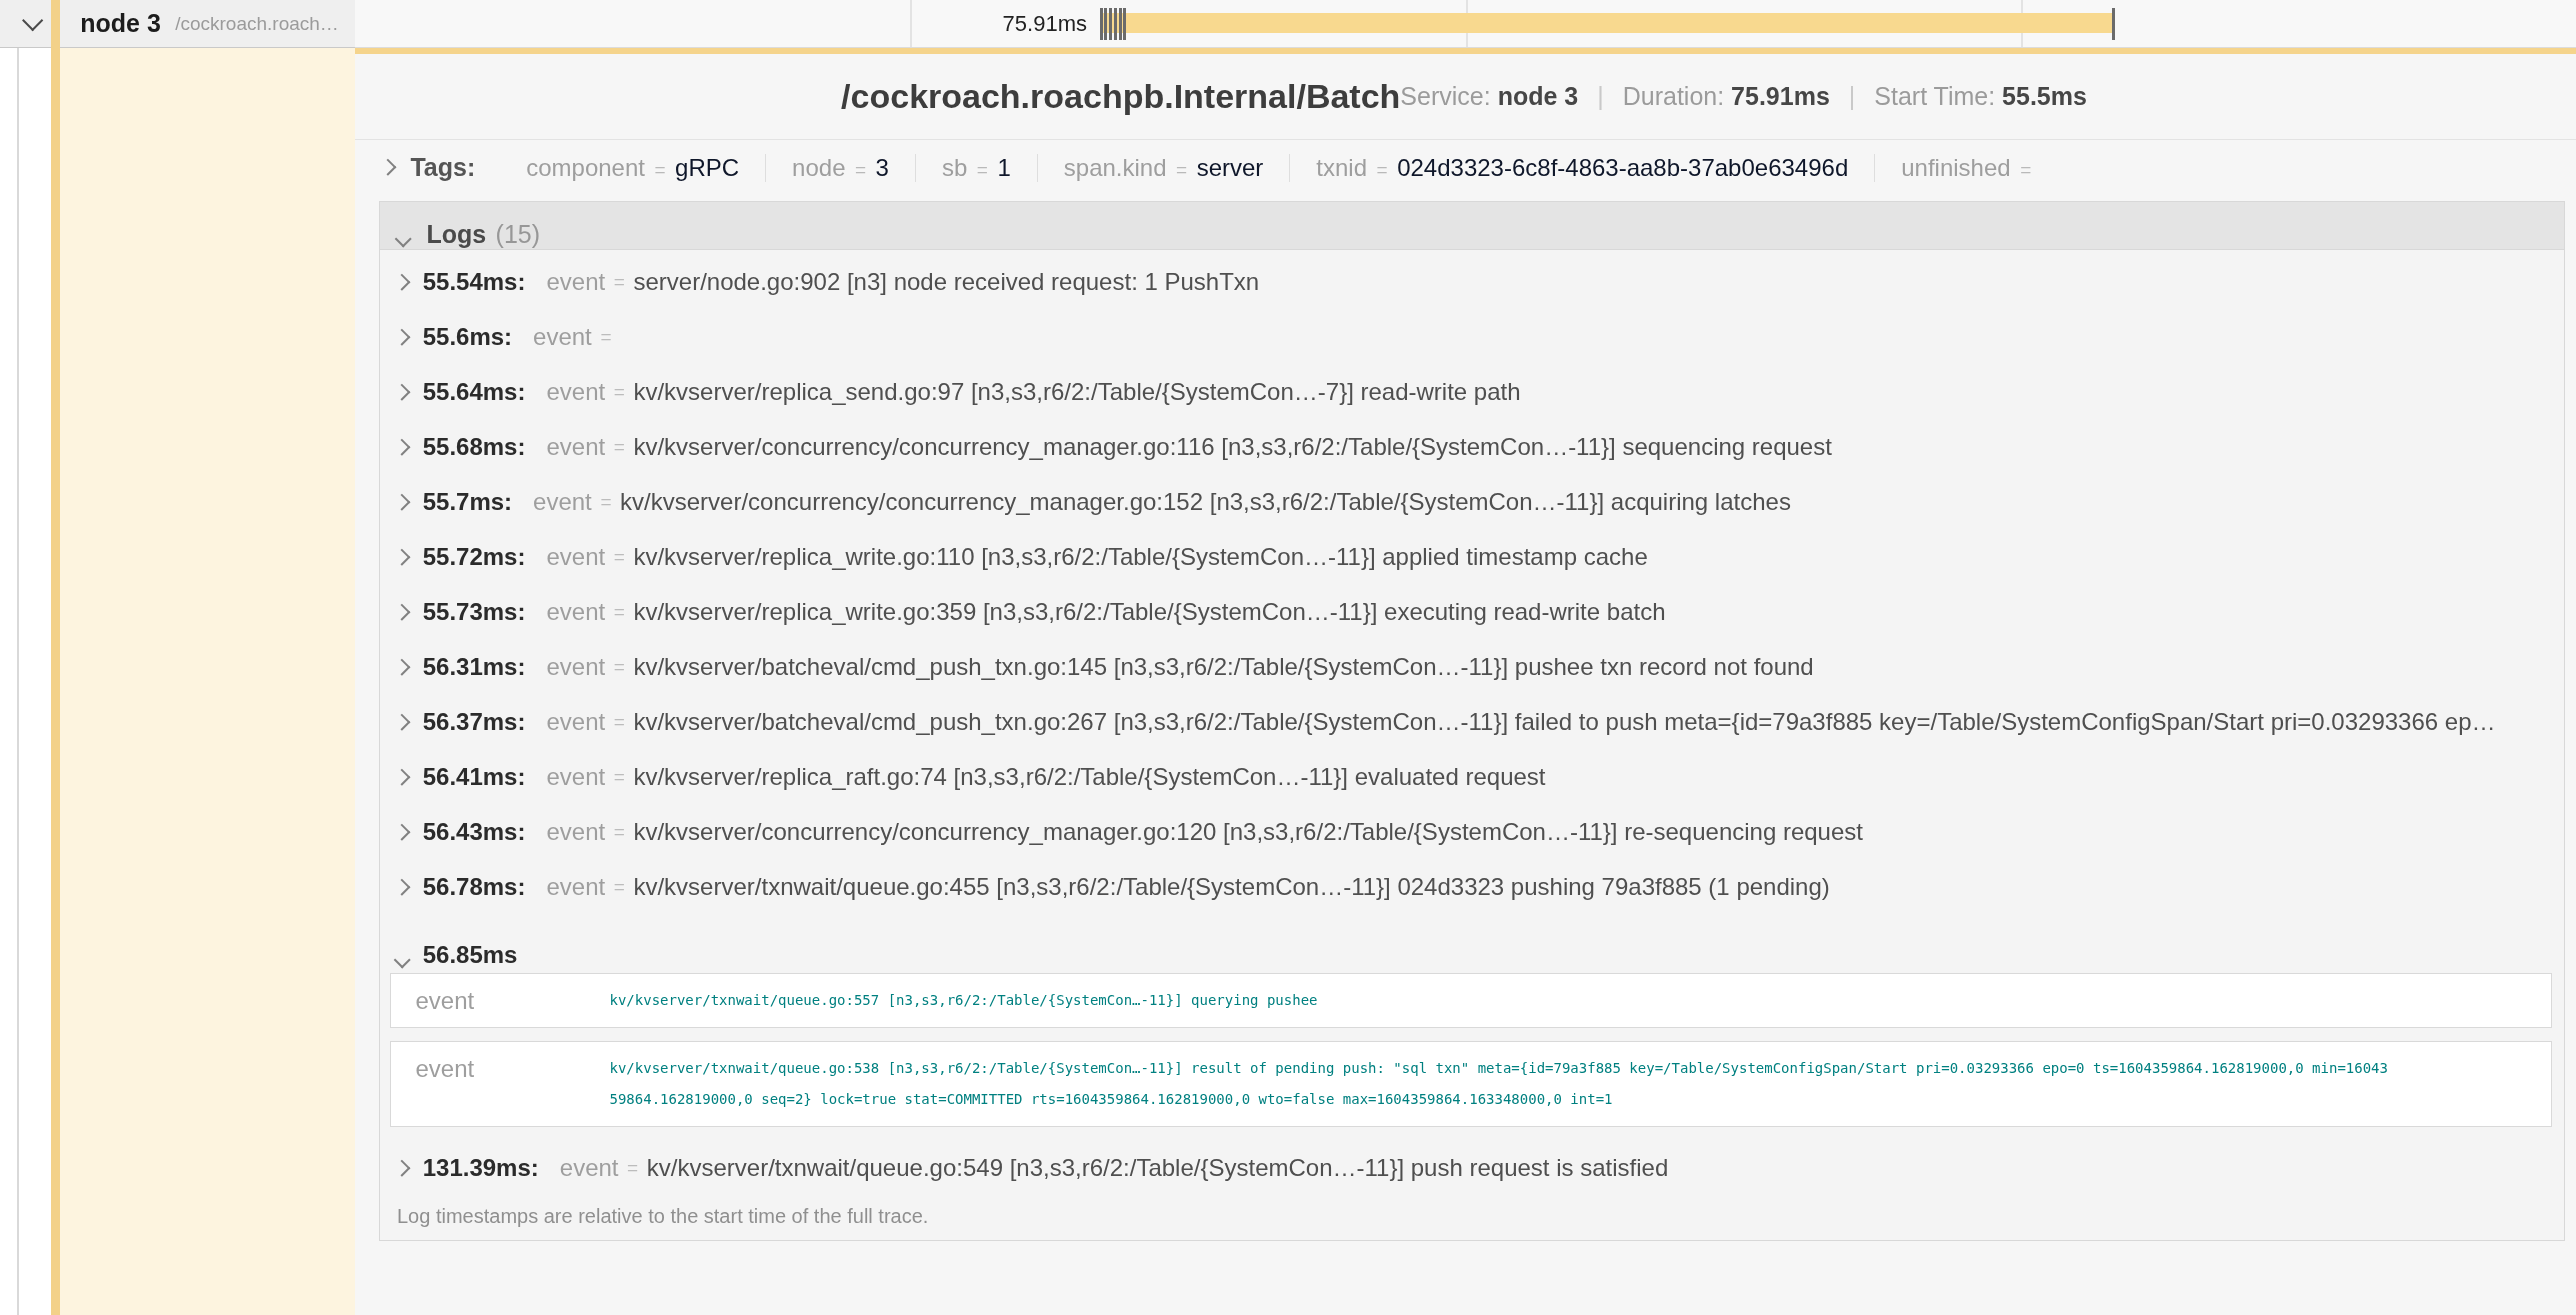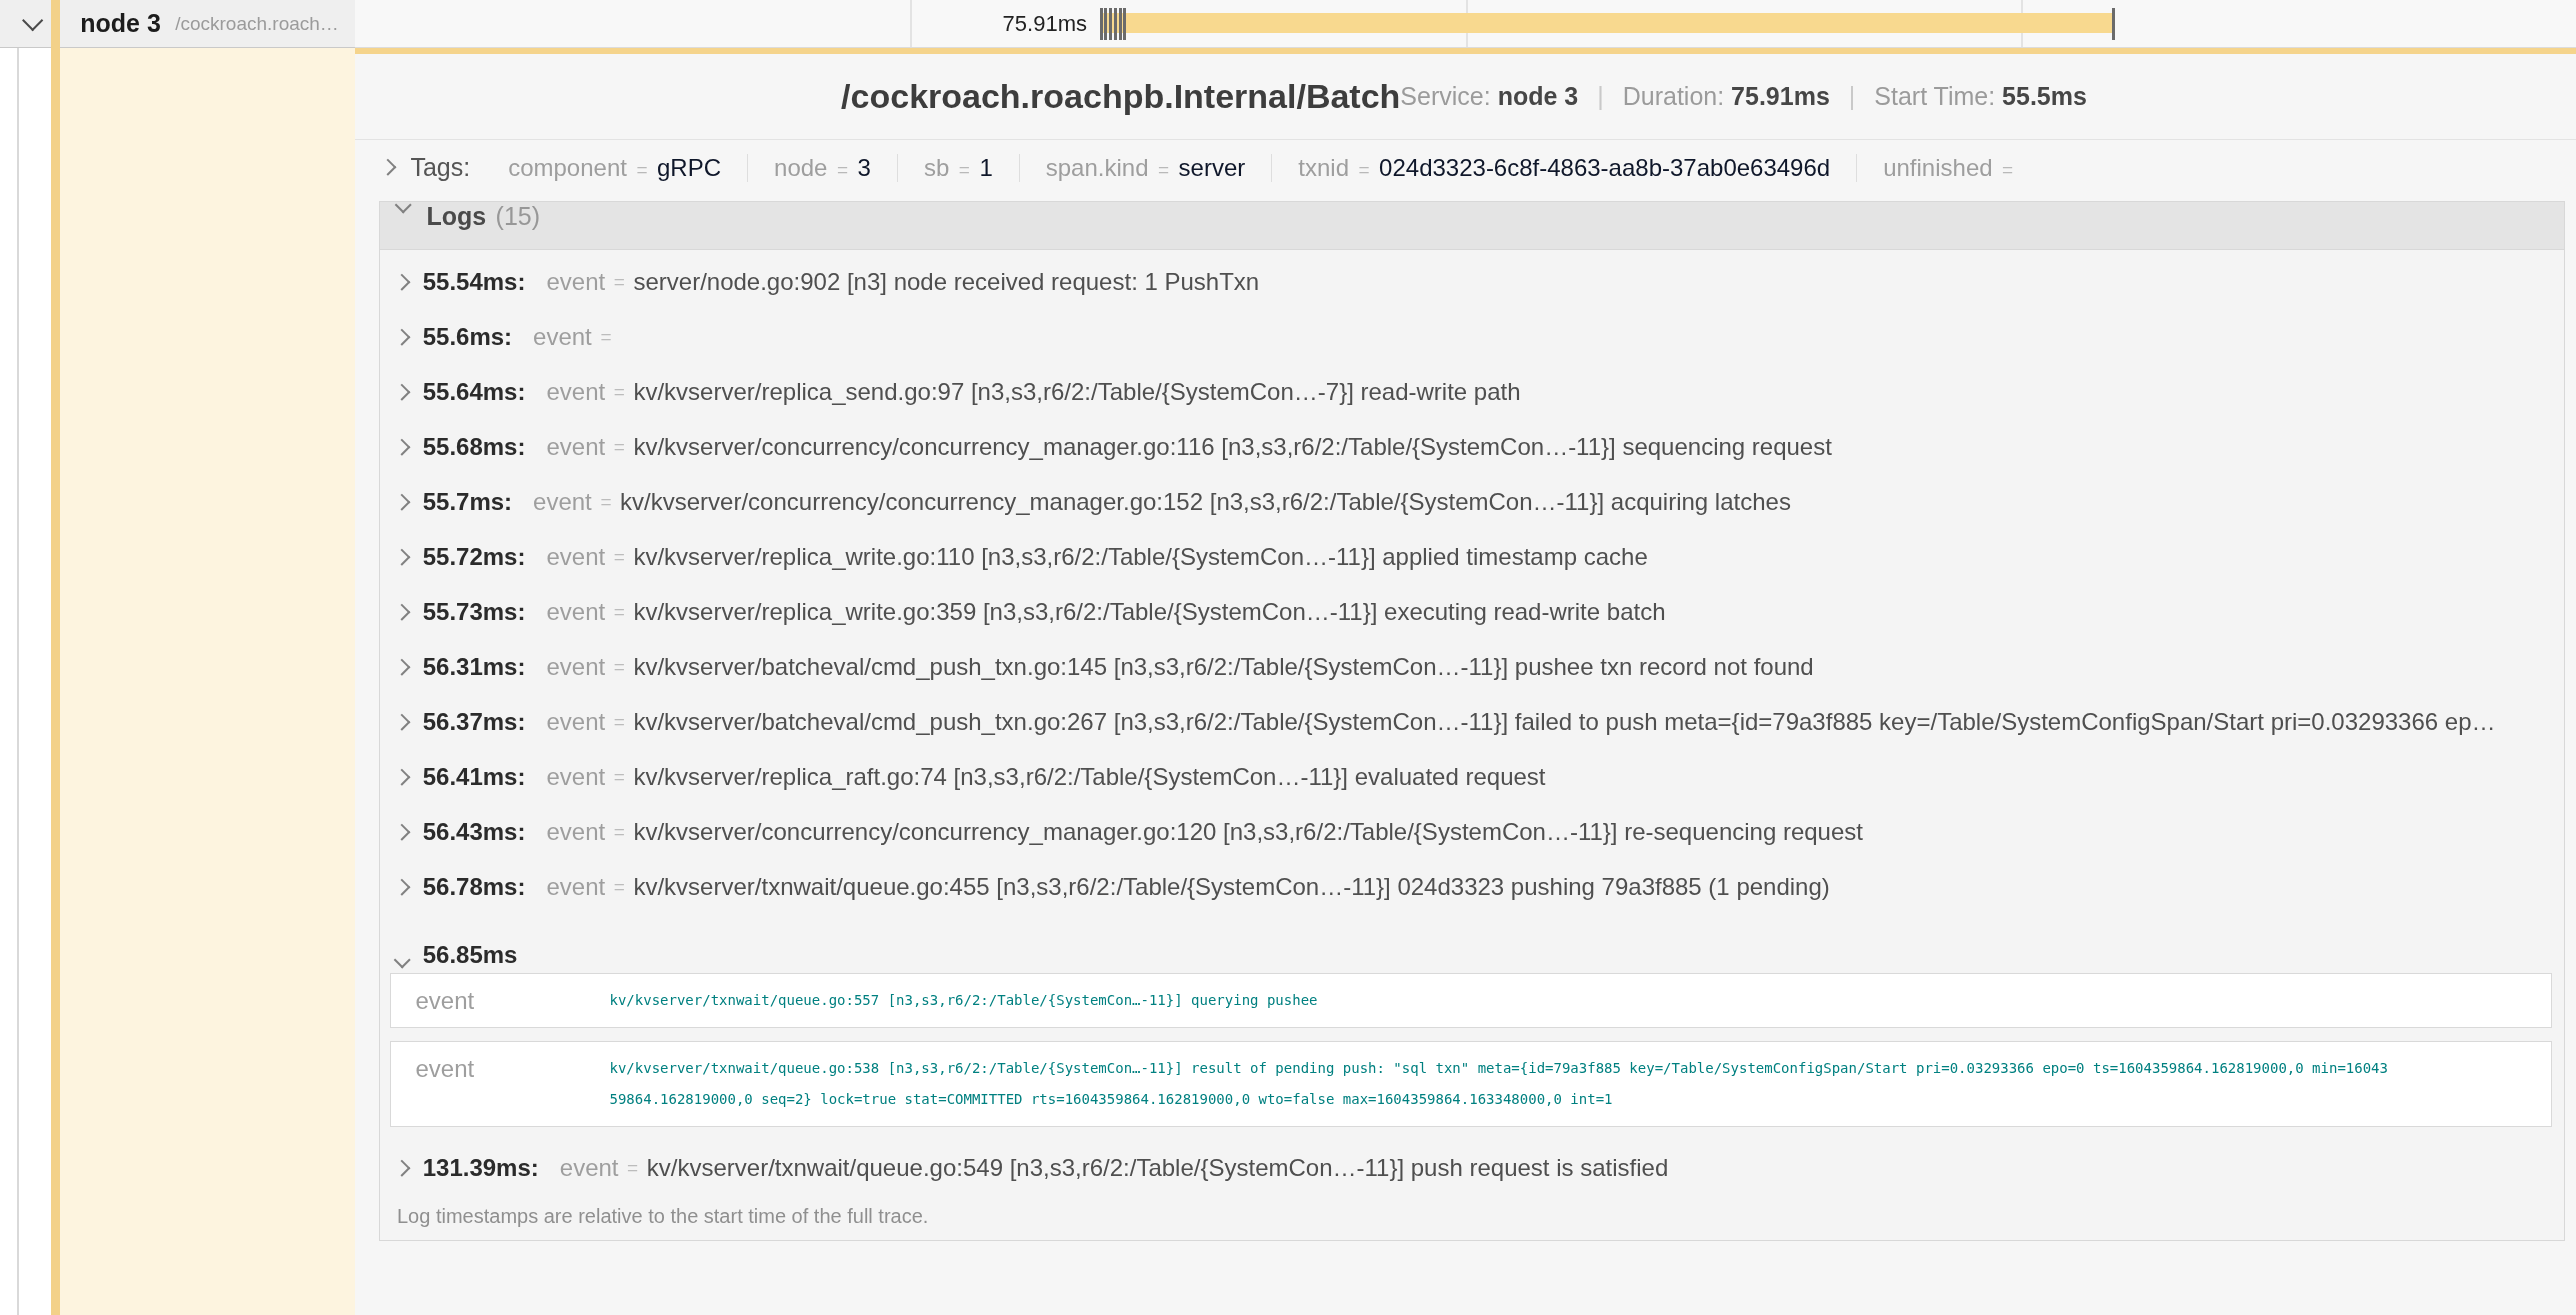--- a/index.html
+++ b/index.html
@@ -45,7 +45,7 @@
   .meta-sep{color:#c9c9c9;margin:0 19px;font-weight:normal}
 
   .tags-row{display:flex;align-items:center;height:55px;padding-left:27px}
-  .tags-label{font-weight:normal;color:#555;font-size:25px;margin-left:16px;margin-right:12px}
+  .tags-label{font-weight:bold;color:#555;font-size:25px;margin-left:16px;margin-right:25px}
   .tag-pill{display:inline-flex;align-items:baseline;padding:0 26px;border-right:1.9px solid #dedede;
             font-size:24px;white-space:nowrap}
   .tag-pill:last-child{border-right:none}

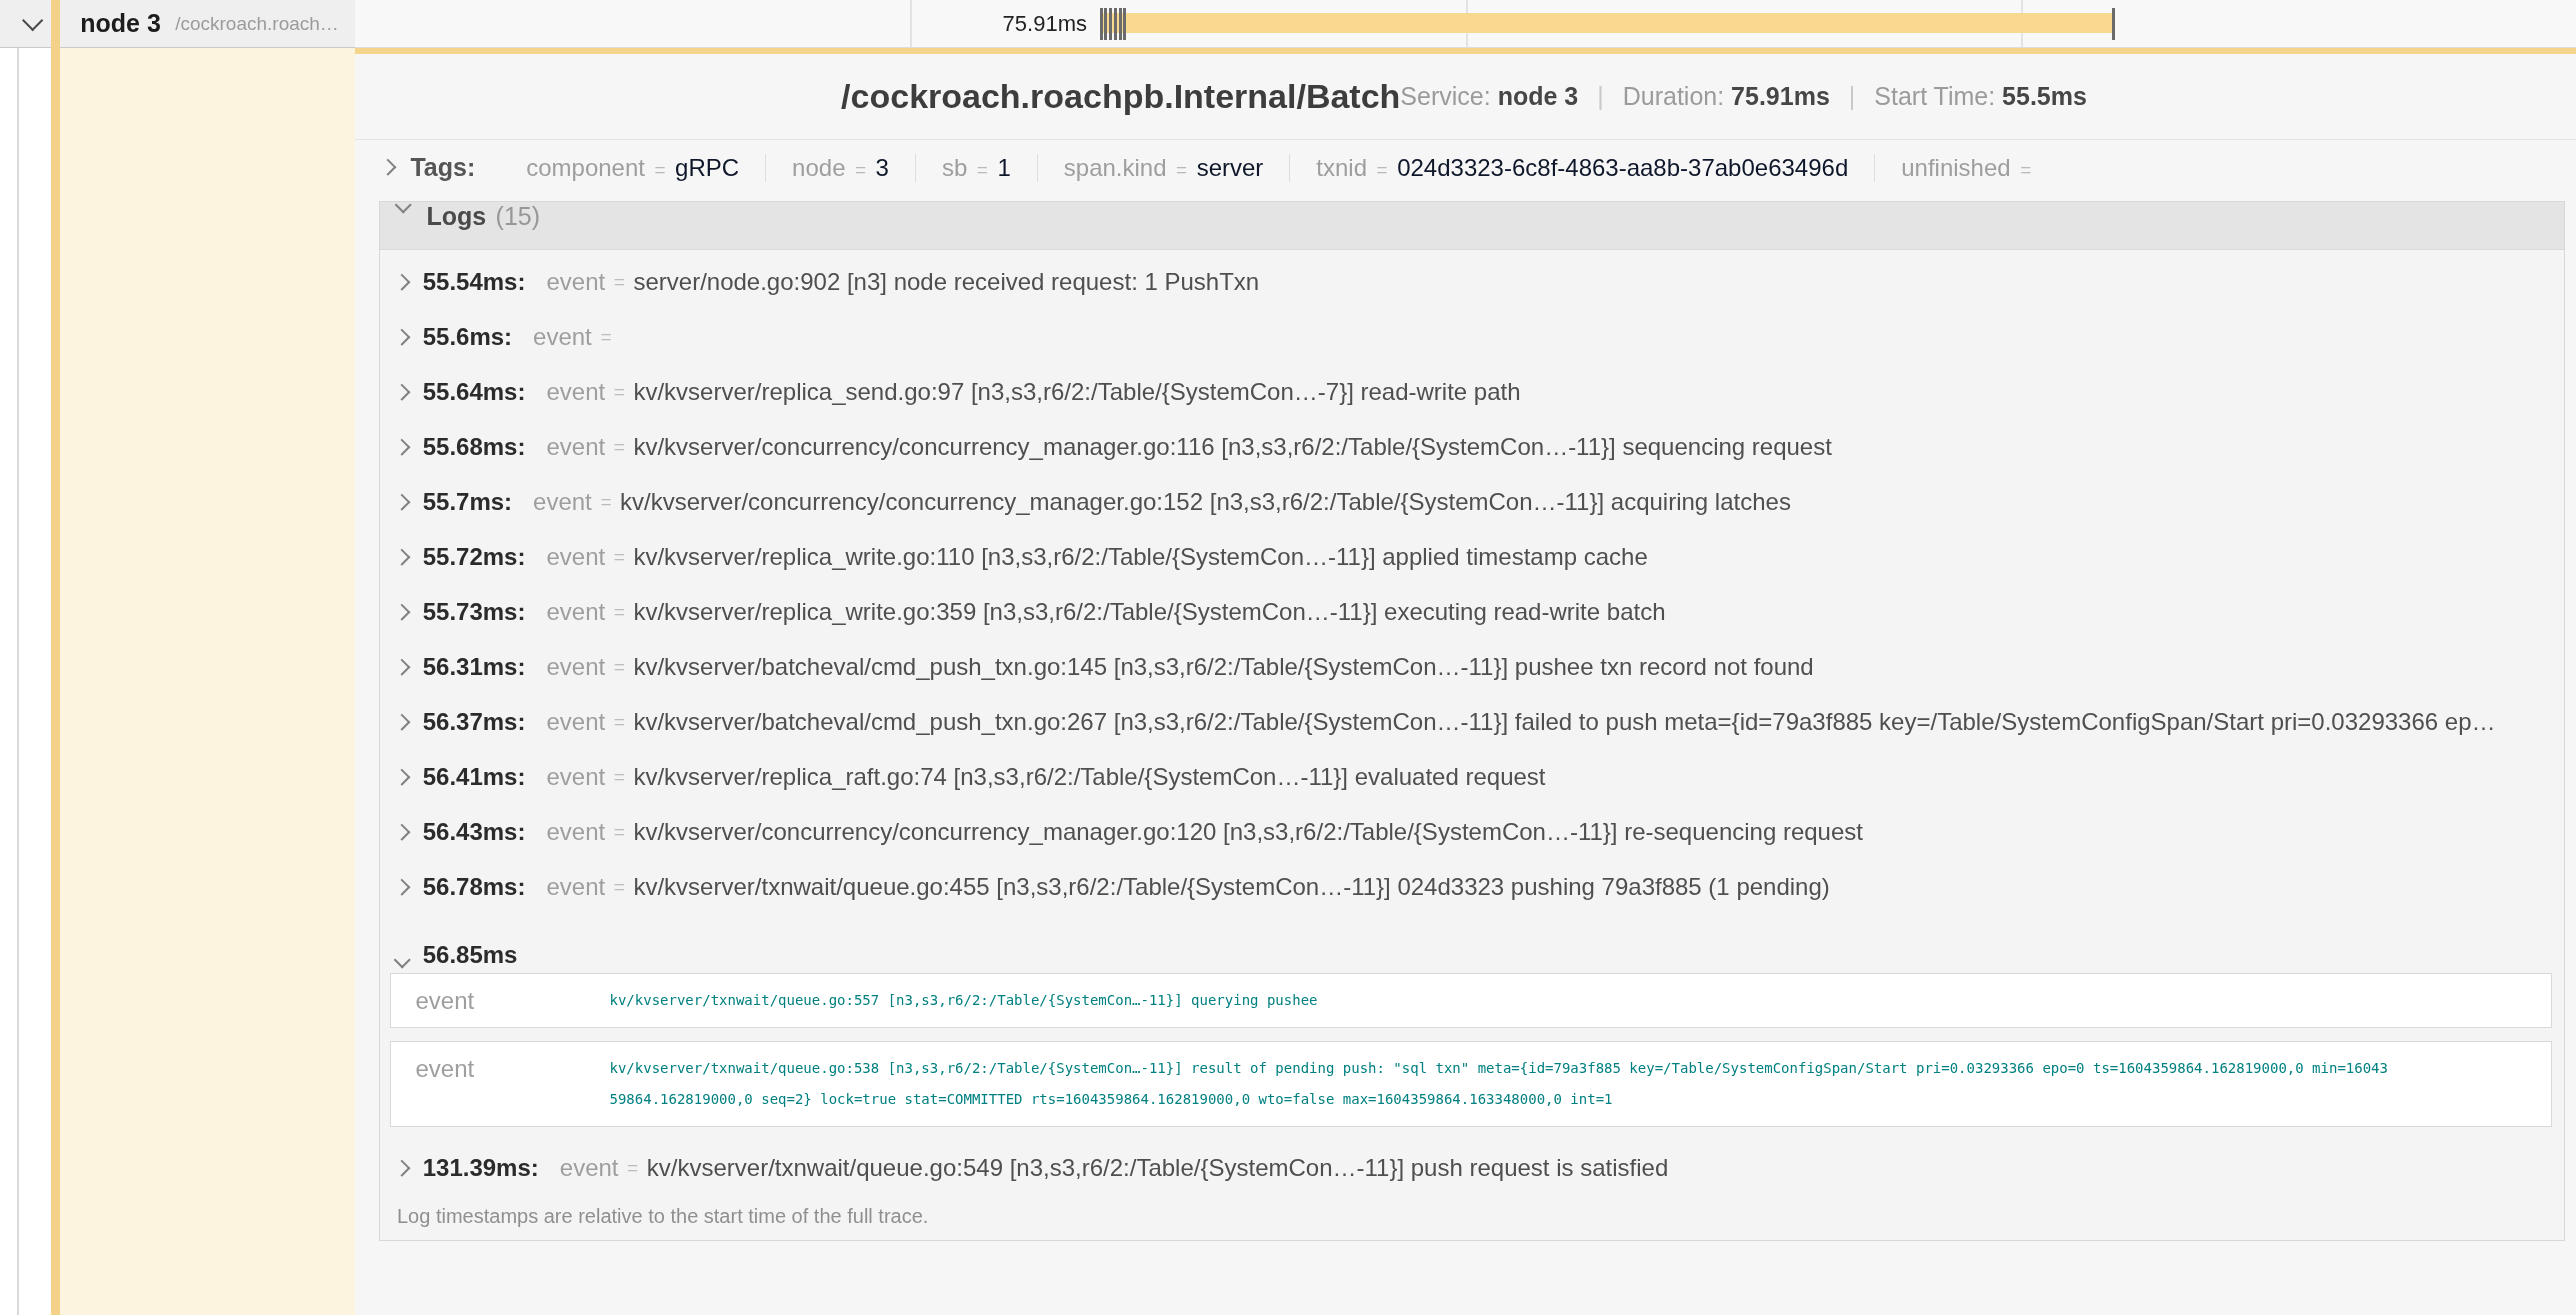--- a/index.html
+++ b/index.html
@@ -54,7 +54,7 @@
   .tag-value{color:#0f172a}
 
   .logs-block{margin:5.7px 11.4px 0 24px;border:1.9px solid #d8d8d8;background:#f4f4f4}
-  .logs-header{display:flex;align-items:flex-start;height:48px;background:#e4e4e4;padding-left:17px;
+  .logs-header{display:flex;align-items:flex-end;height:48px;background:#e4e4e4;padding-left:17px;
                border-bottom:1px solid #d8d8d8}
   .logs-title{font-size:25px;font-weight:bold;color:#4a4a4a;margin-left:17px}
   .logs-count{font-size:25px;color:#979797;margin-left:9.5px}

